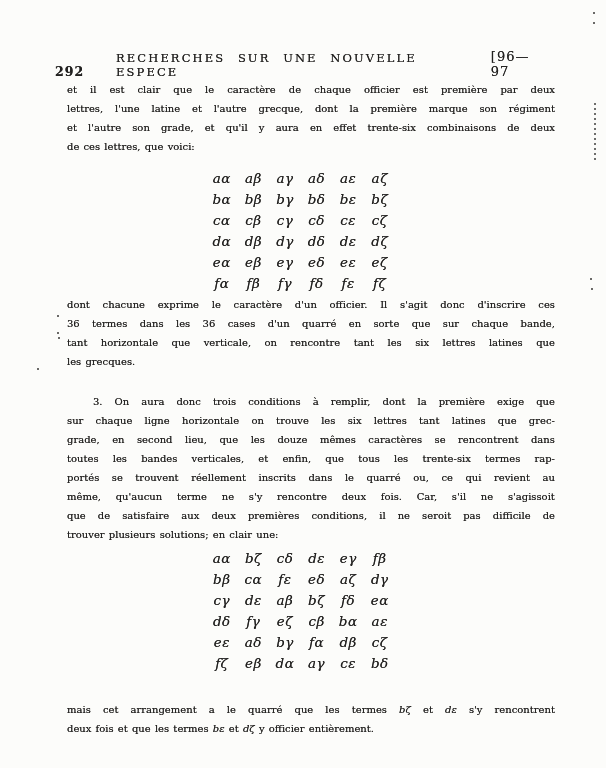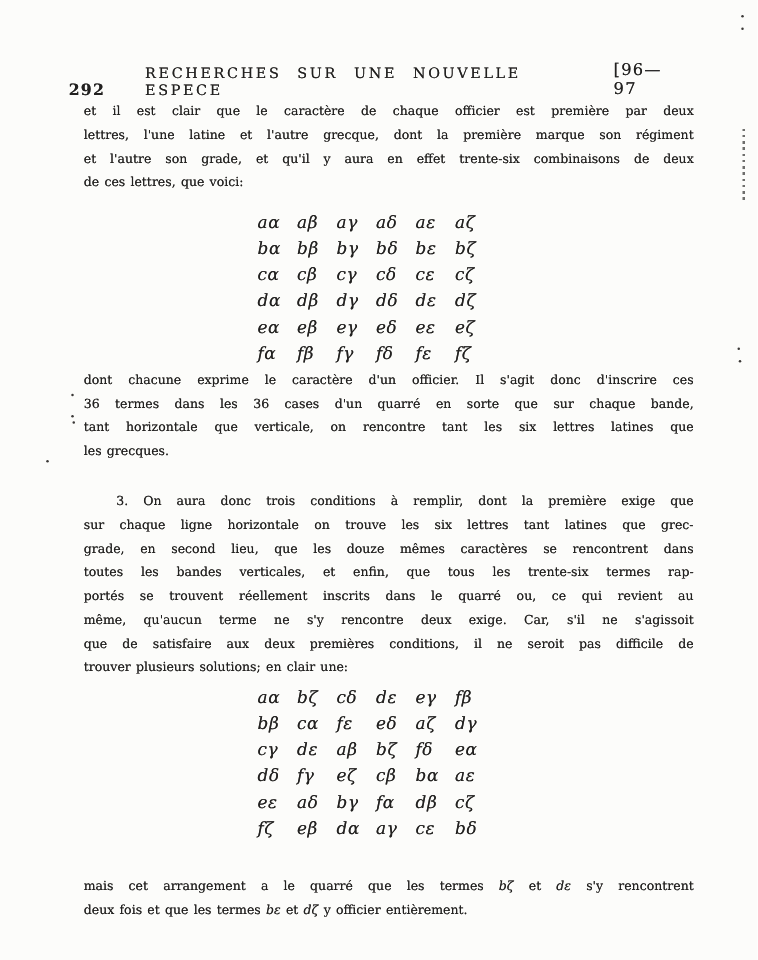--- a/index.html
+++ b/index.html
@@ -19,7 +19,7 @@
   .line{display:flex;justify-content:space-between;height:19px;box-sizing:border-box;}
   .line.last{justify-content:flex-start;gap:4.2px;}
   .term{font-style:italic;}
-  .gtable{position:absolute;left:206px;font-size:13.5px;font-style:italic;}
+  .gtable{position:absolute;left:206px;font-size:13.5px;font-style:italic;text-align:center;}
   .trow{display:flex;height:21px;}
   .tcell{width:31.6px;letter-spacing:.5px;}
   

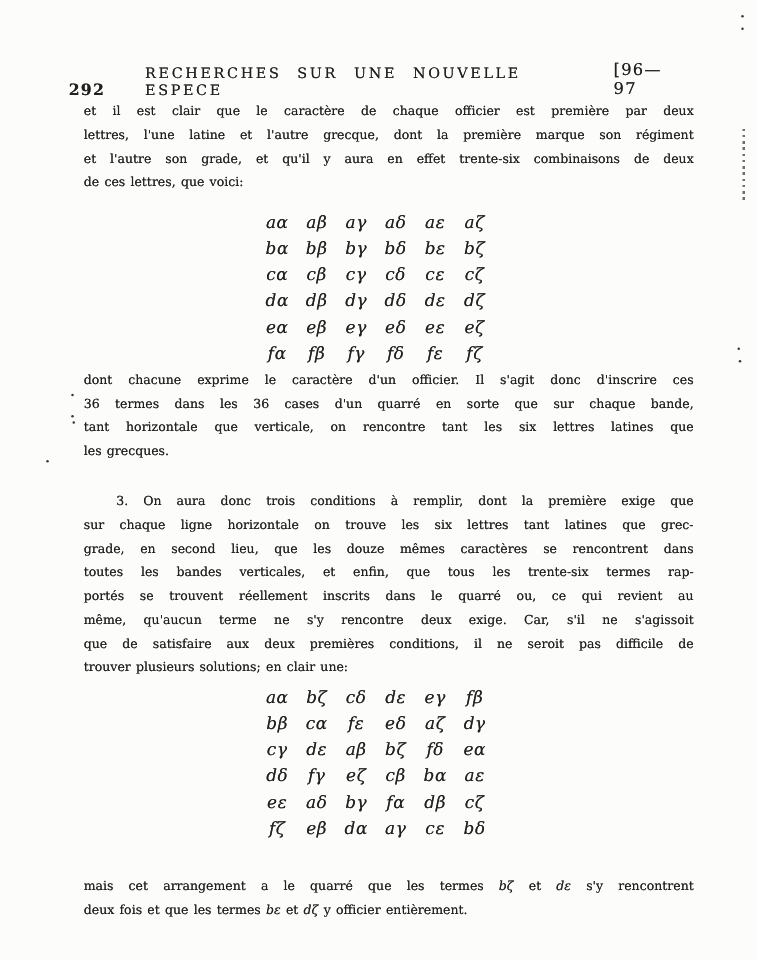--- a/index.html
+++ b/index.html
@@ -281,7 +281,7 @@
         <span>s'y</span>
         <span>rencontre</span>
         <span>deux</span>
-        <span>exige.</span>
+        <span>fois.</span>
         <span>Car,</span>
         <span>s'il</span>
         <span>ne</span>

